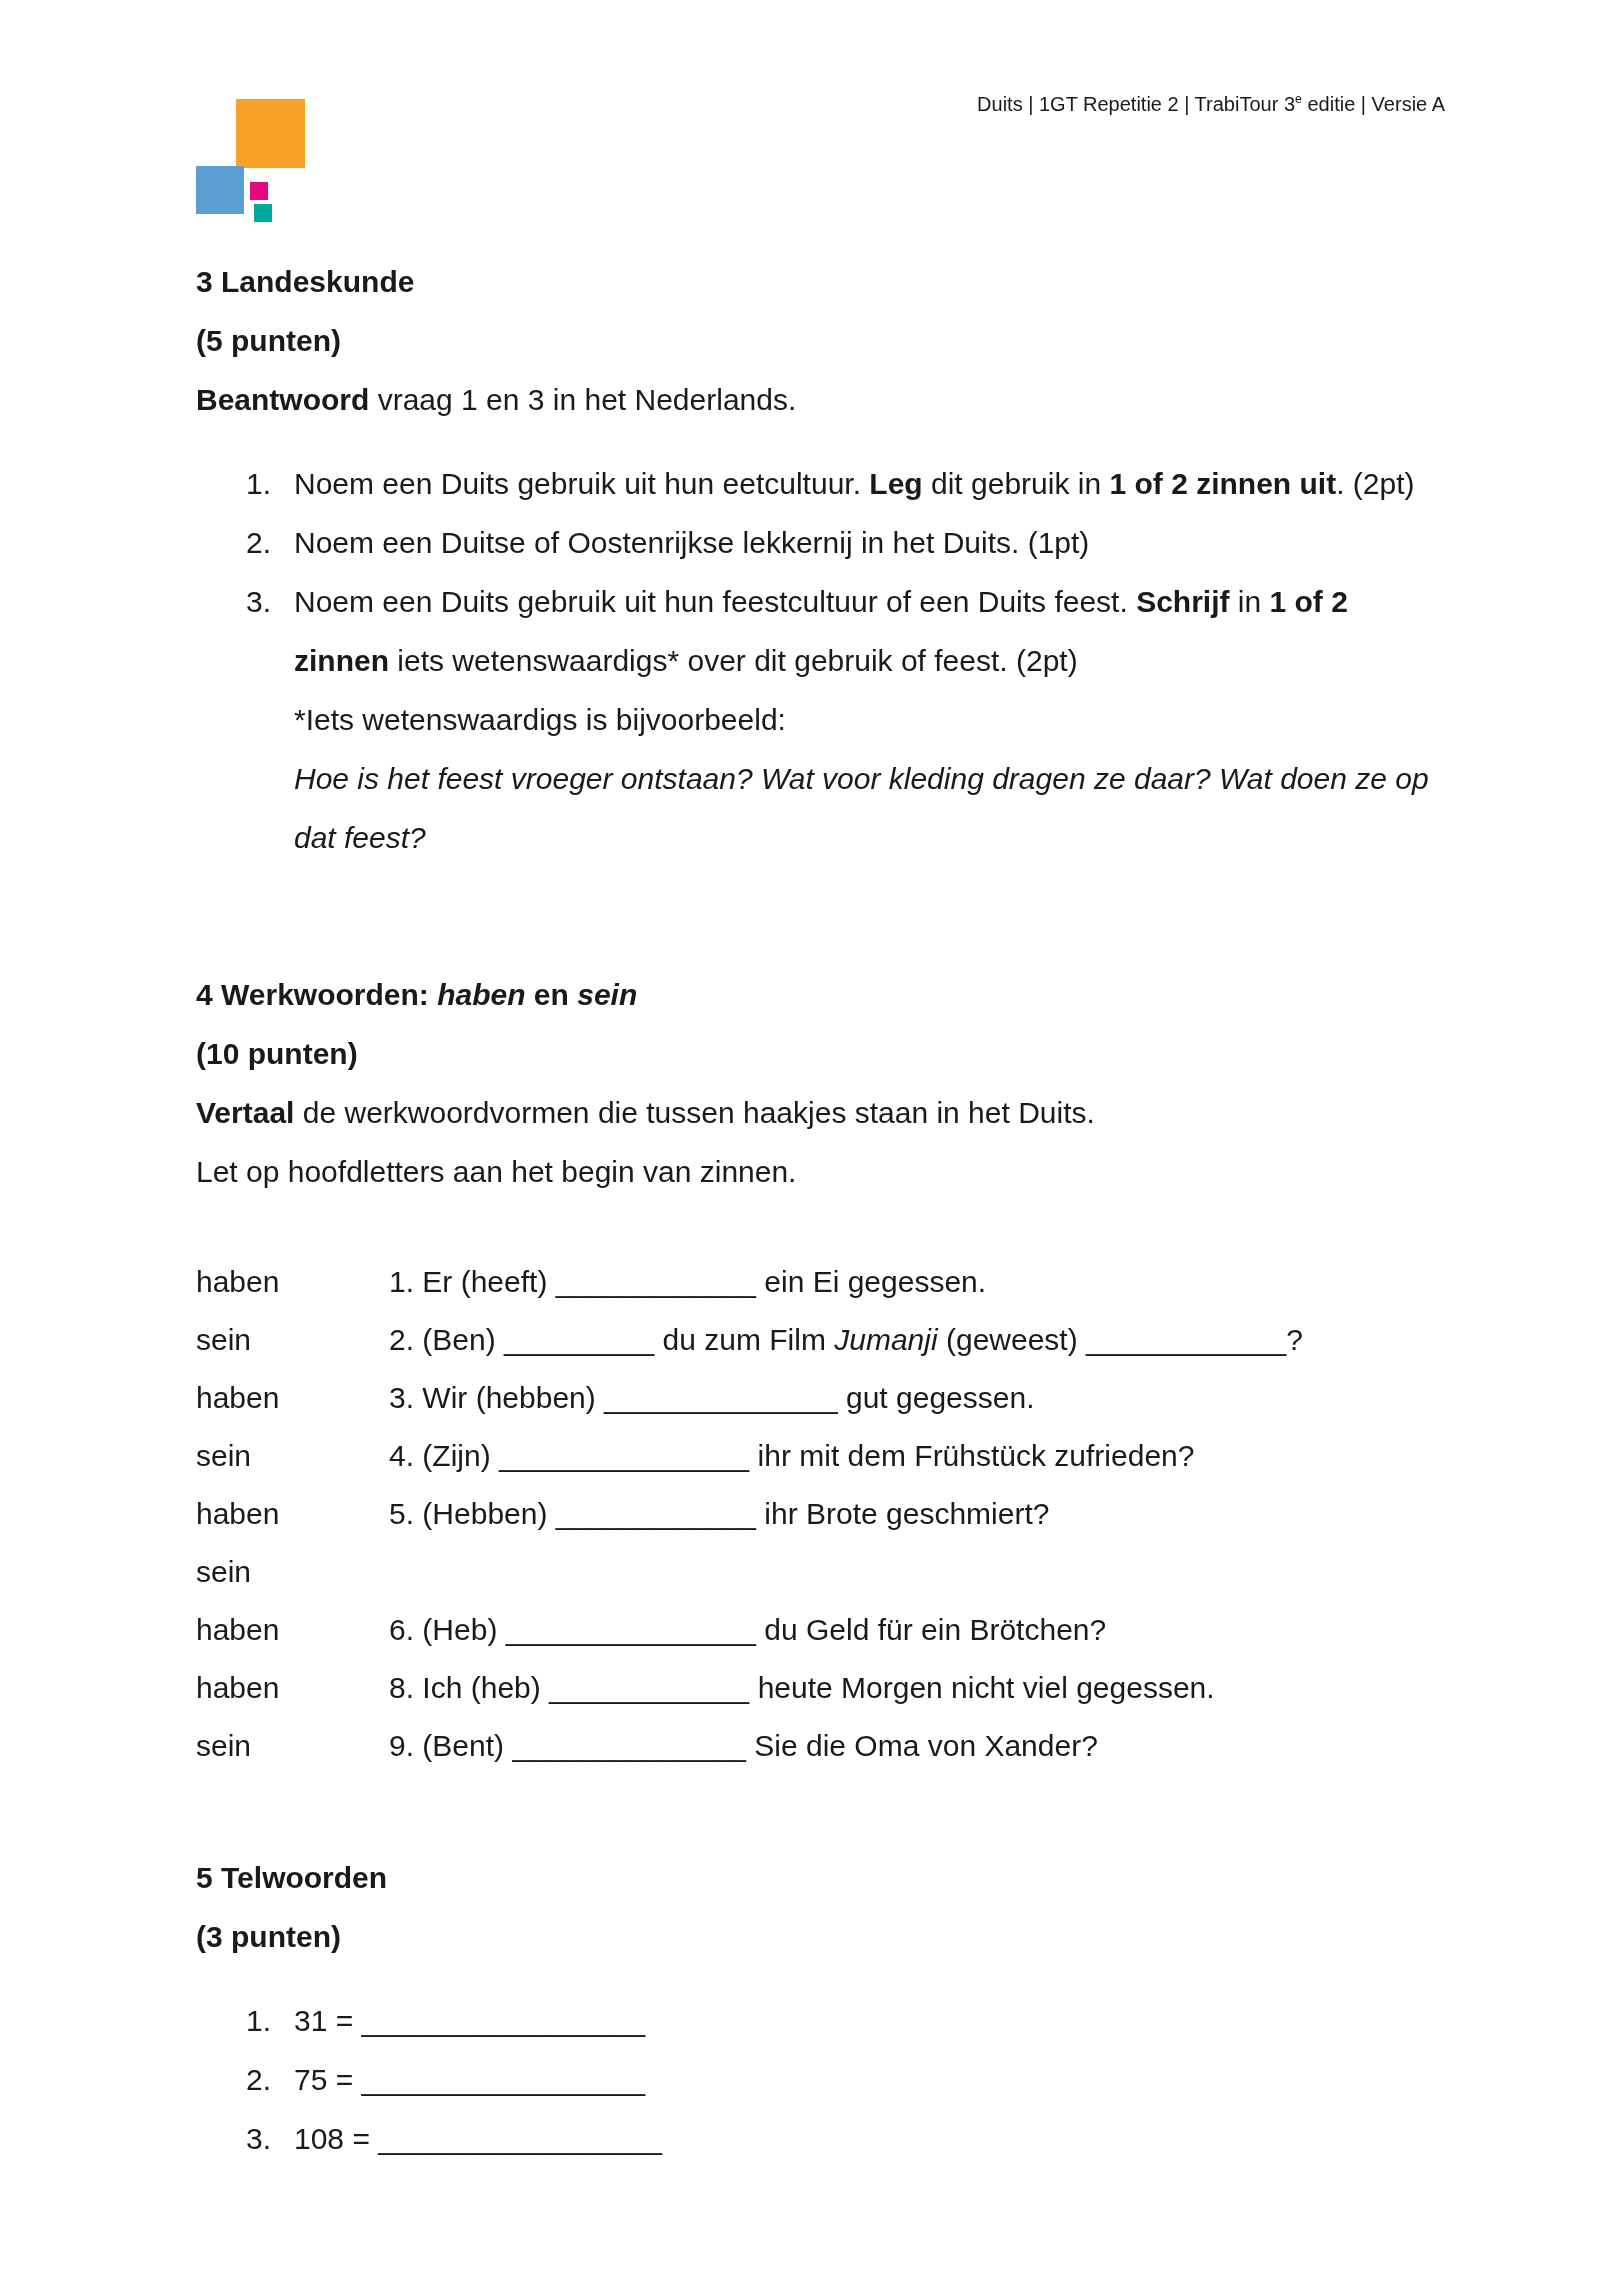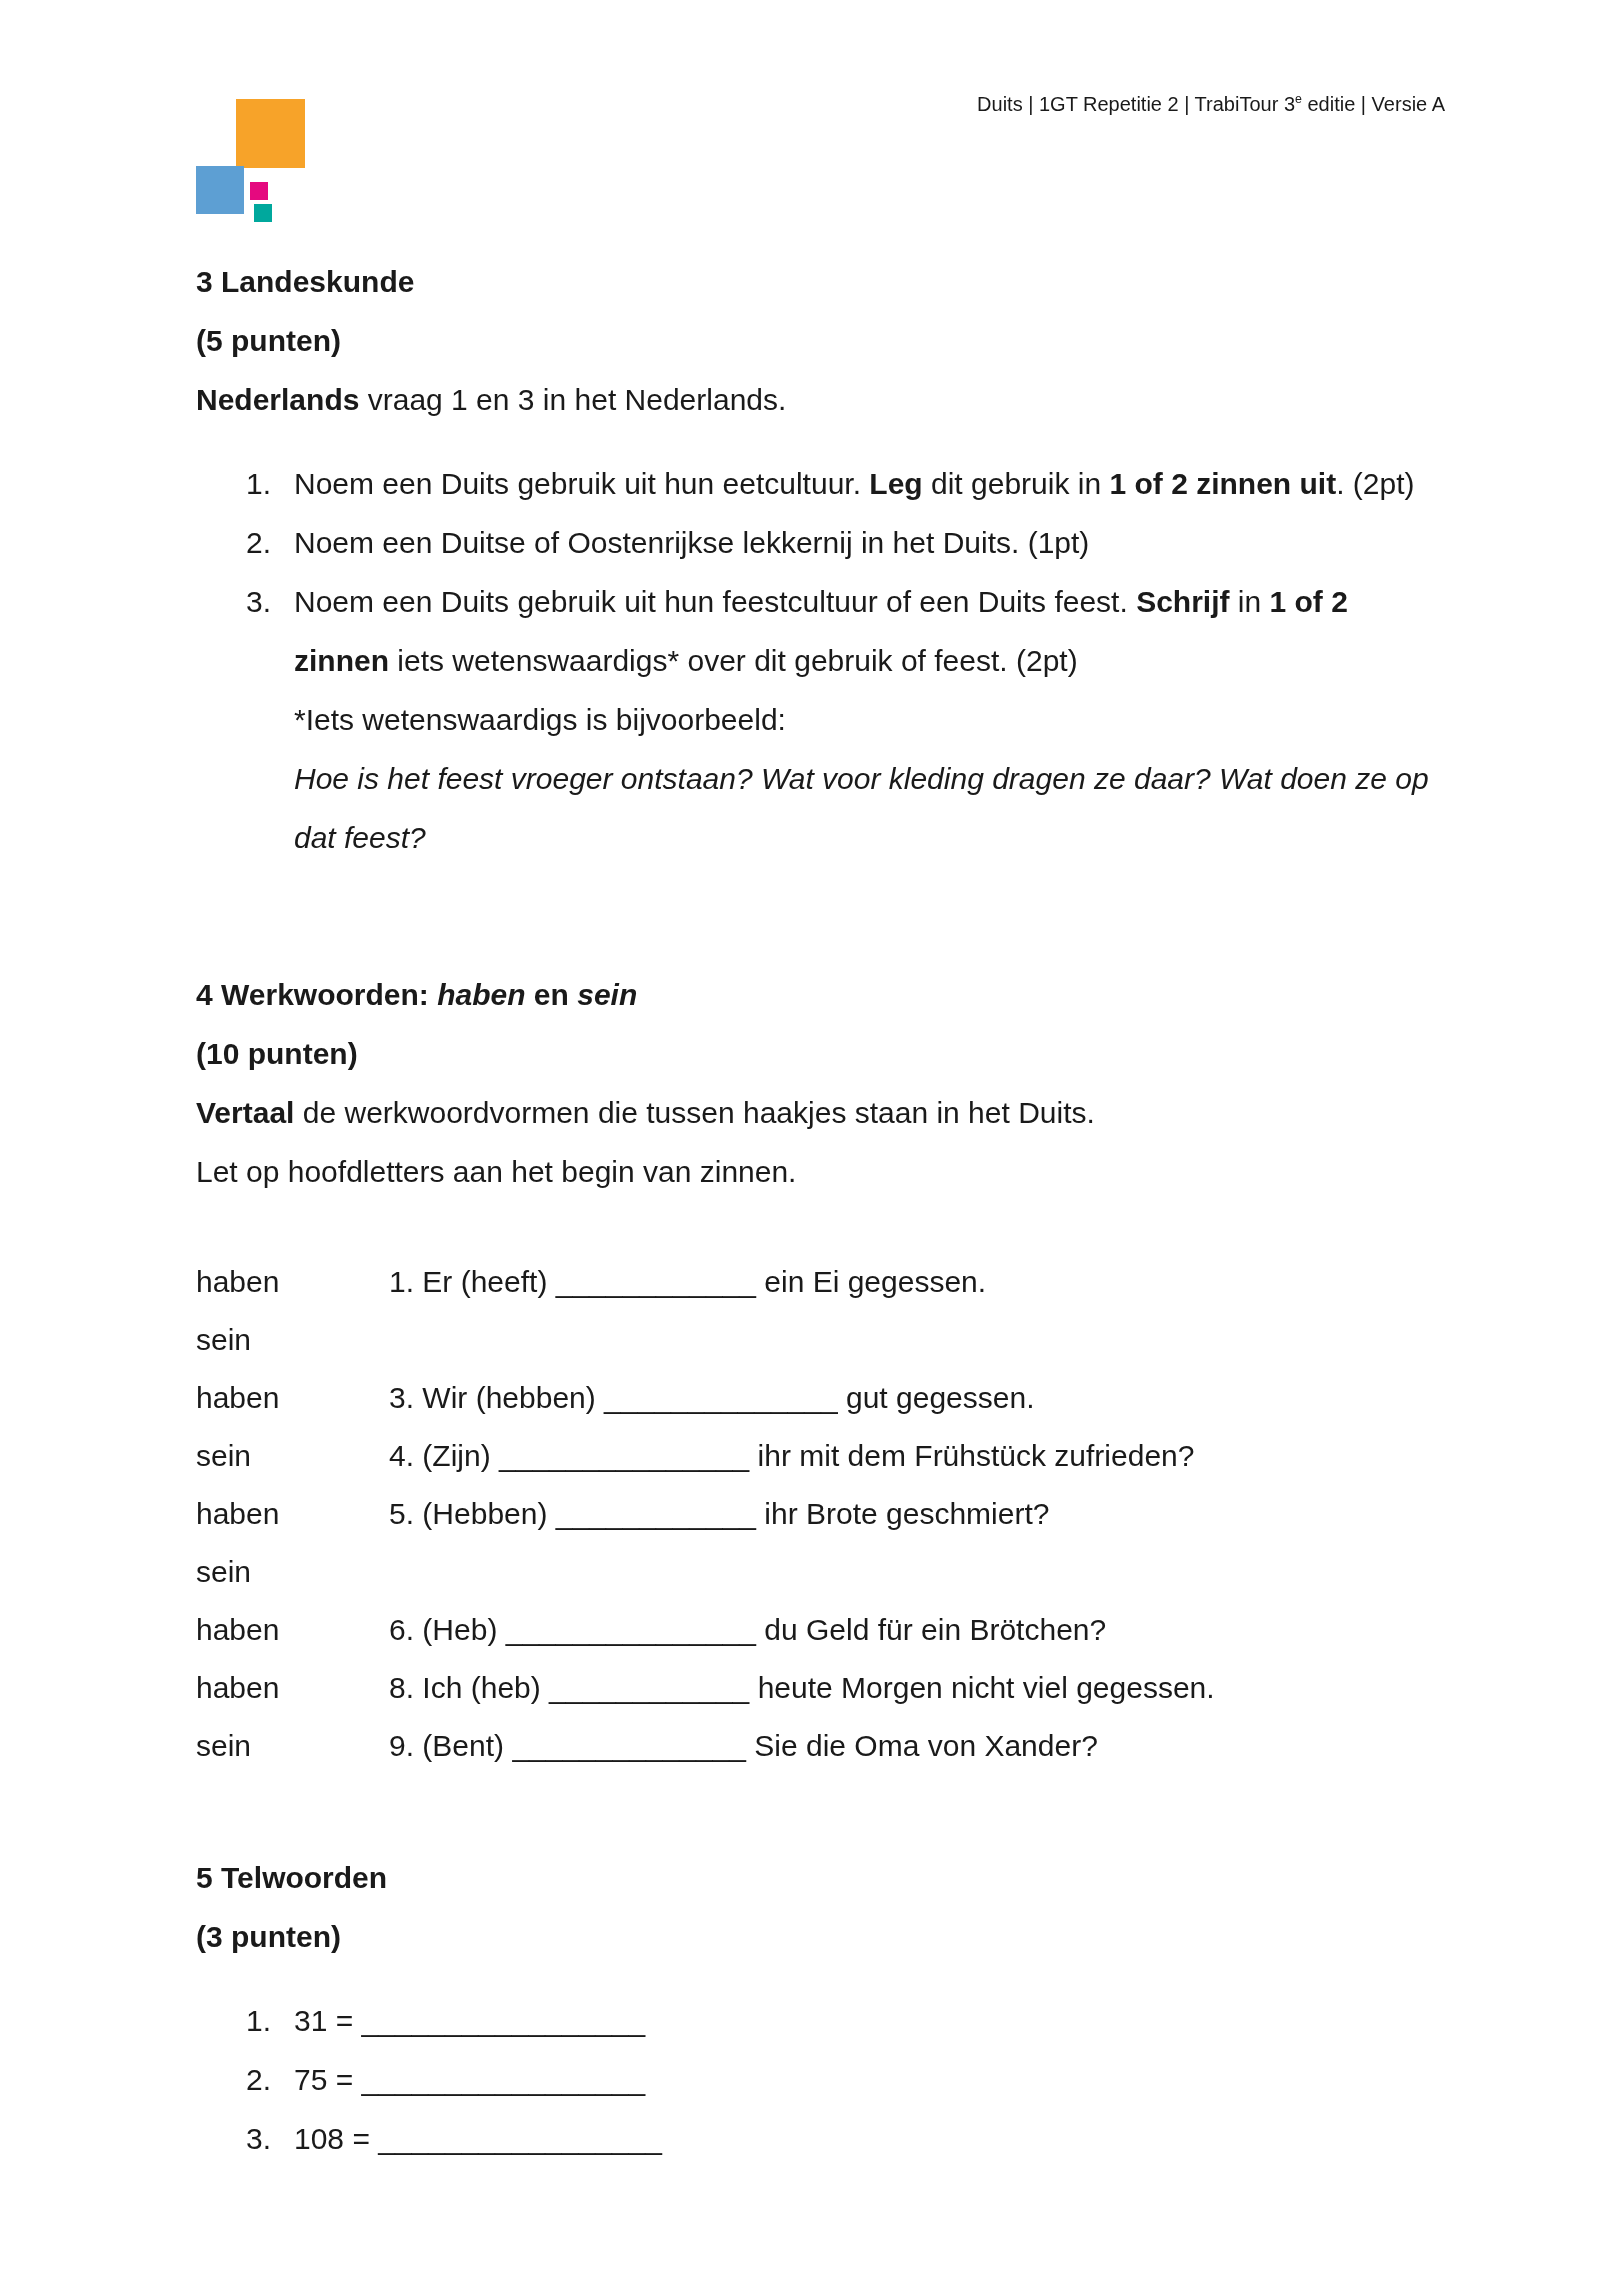--- a/index.html
+++ b/index.html
@@ -77,7 +77,7 @@
         <span>3 Landeskunde</span>
         <span>(5 punten)</span>
       </div>
-      <div class="para"><span class="b">Nederlands</span><span> vraag 1 en 3 in het Nederlands.</span></div>
+      <div class="para"><span class="b">Beantwoord</span><span> vraag 1 en 3 in het Nederlands.</span></div>
 
       <div class="list">
         <div class="list-row">

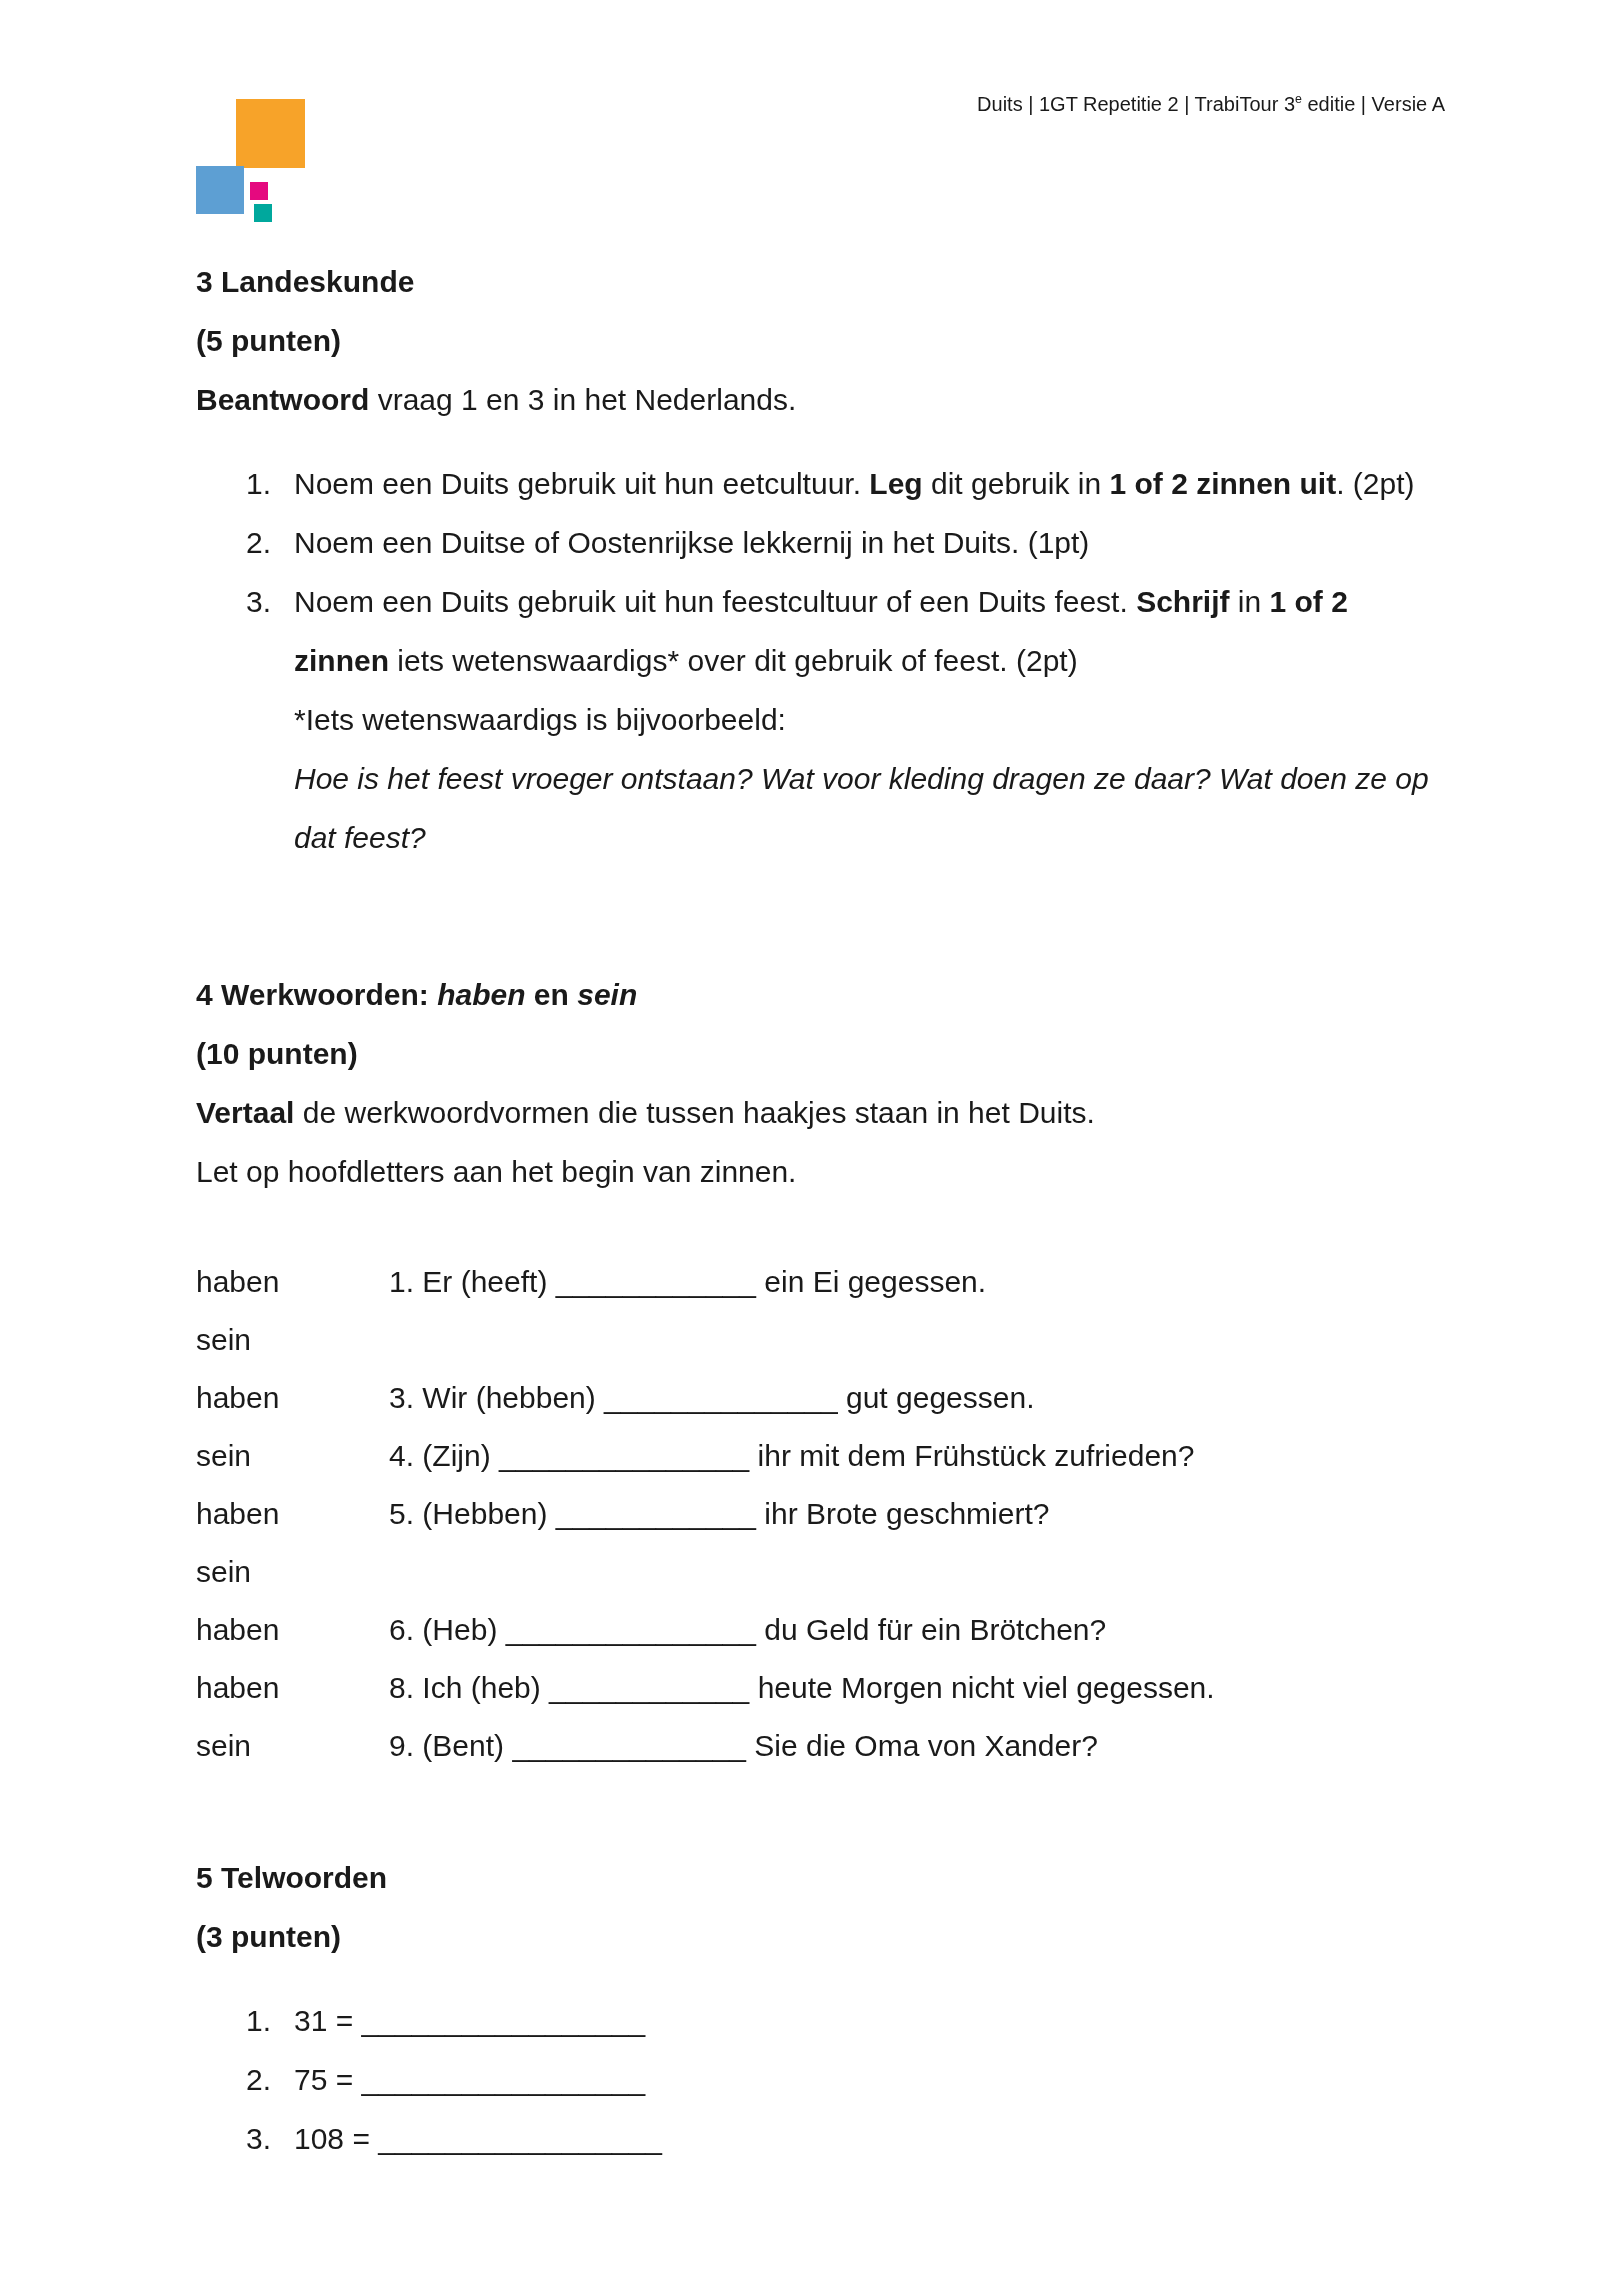--- a/index.html
+++ b/index.html
@@ -114,6 +114,7 @@
         </div>
         <div class="verb-row">
           <span class="verb-col">sein</span>
+          <span class="sentence"><span>2. (Ben) _________ du zum Film </span><span class="i">Jumanji</span><span> (geweest) ____________?</span></span>
         </div>
         <div class="verb-row">
           <span class="verb-col">haben</span>

